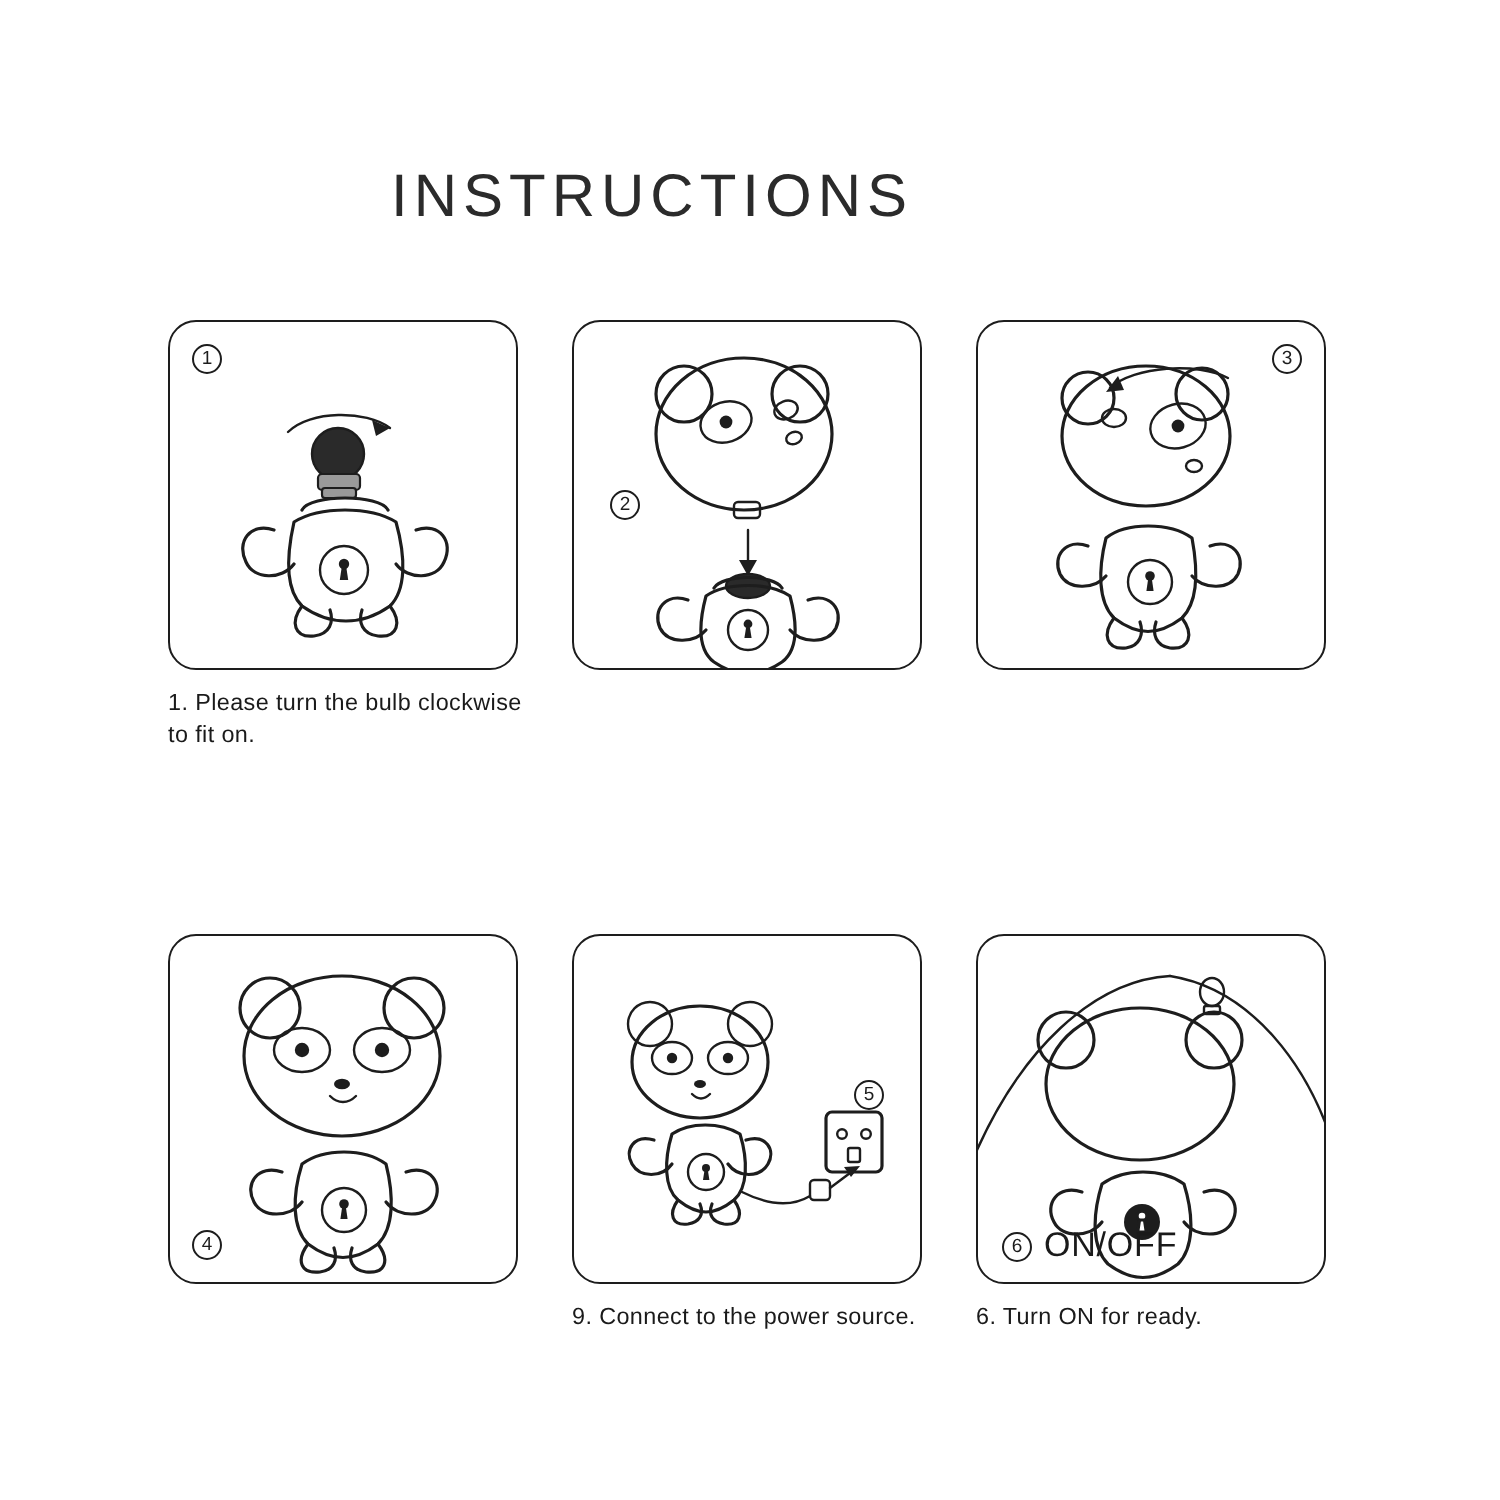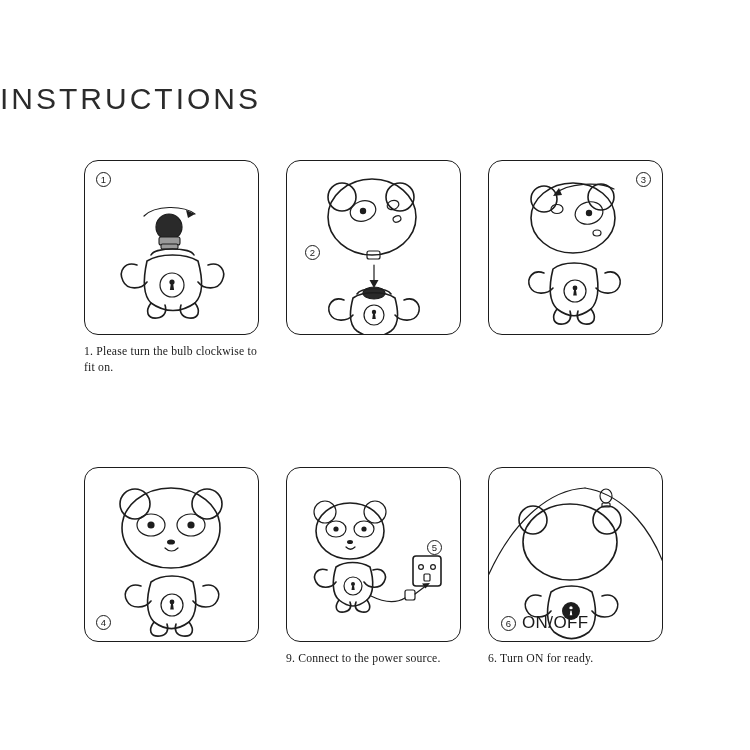--- a/index.html
+++ b/index.html
@@ -20,6 +20,7 @@
     top: 82px;
     left: 0;
     width: 652px;
+    text-align: center;
     font-size: 30px;
     letter-spacing: 3px;
     font-weight: 400;

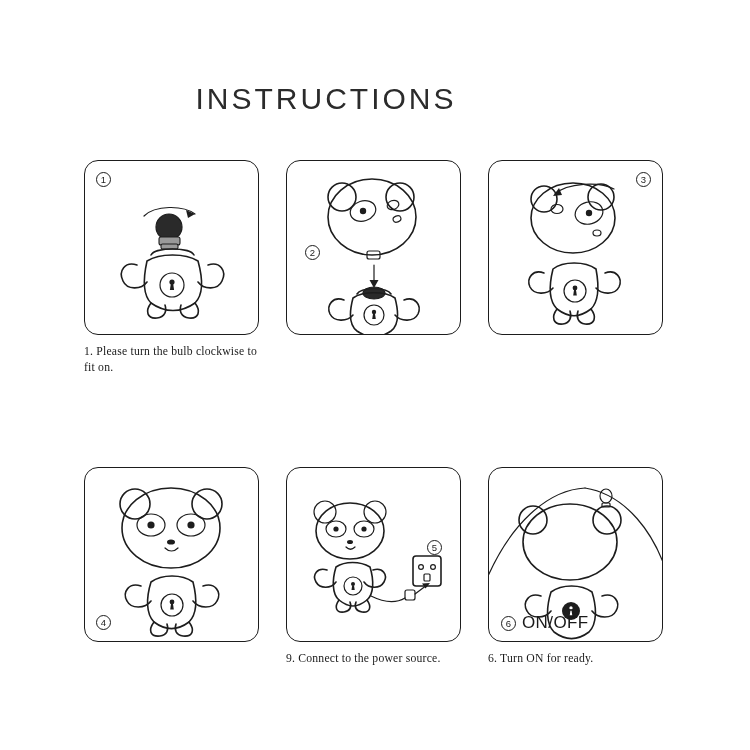--- a/index.html
+++ b/index.html
@@ -57,7 +57,6 @@
     line-height: 15.5px;
     color: #1a1a1a;
     letter-spacing: 0.2px;
-    font-family: Liberation Serif, serif;
   }
   .step-badge {
     position: absolute;

